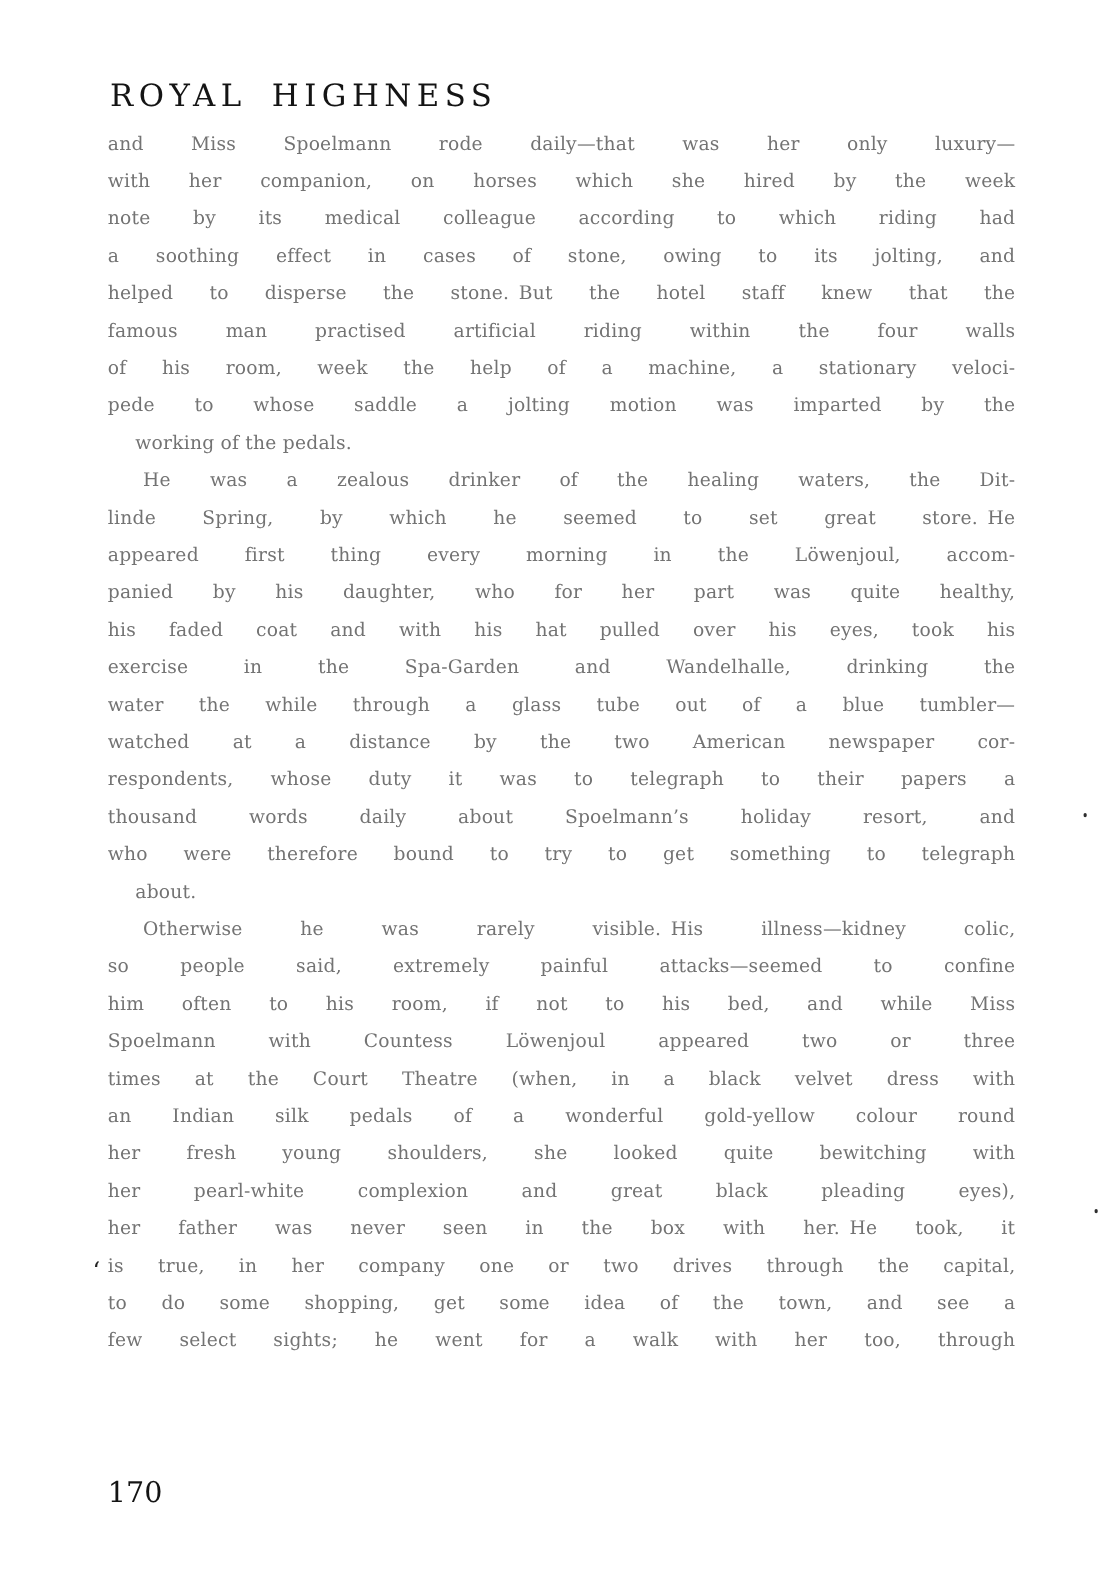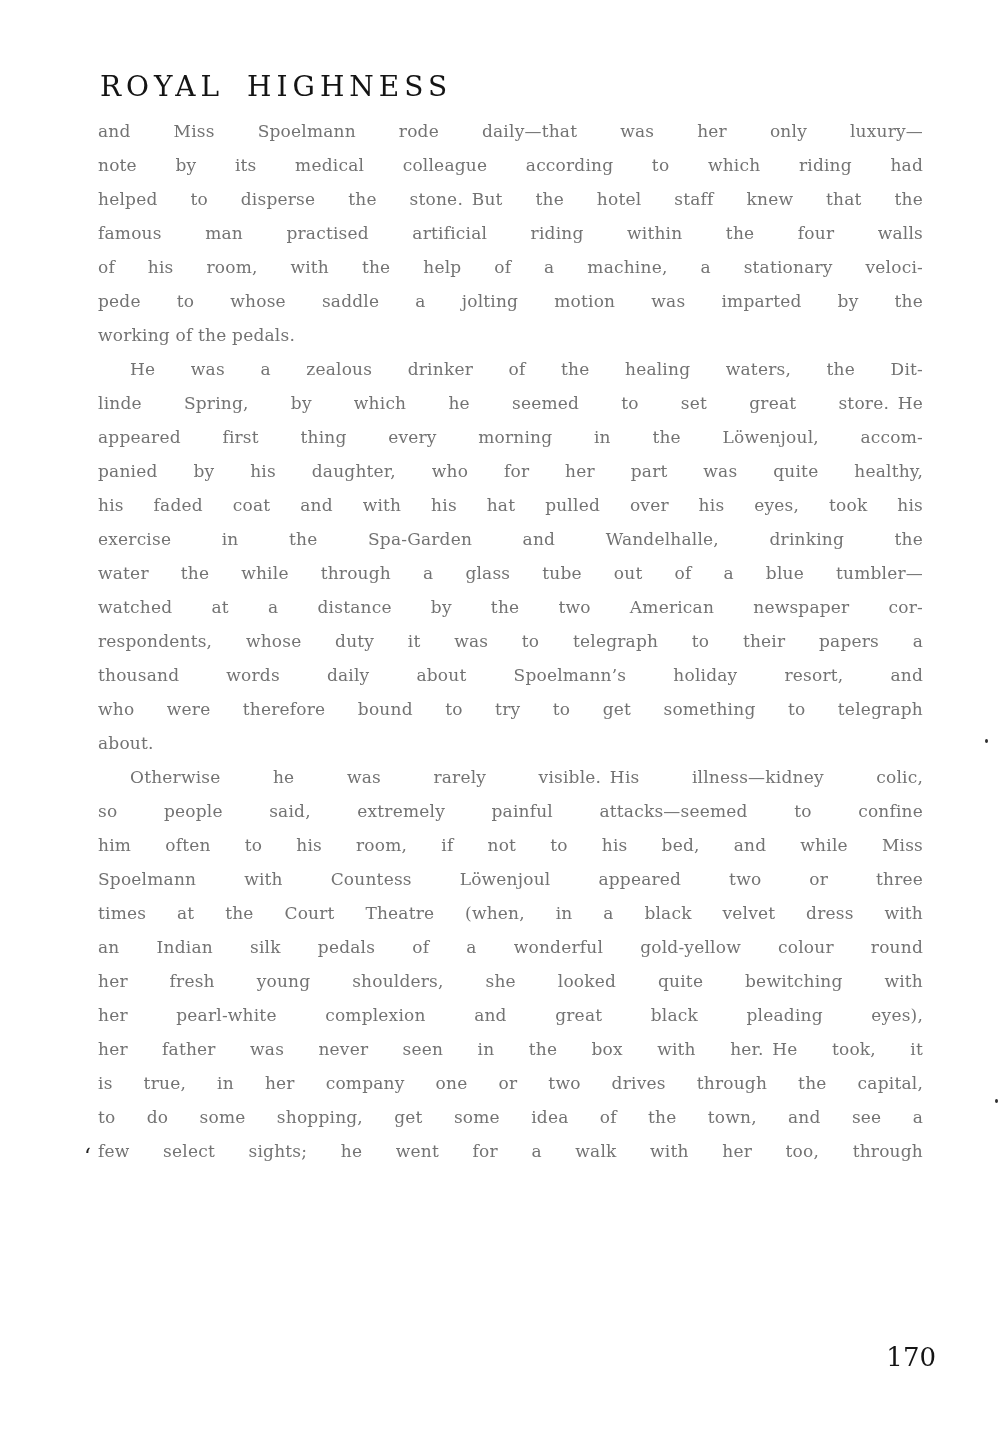--- a/index.html
+++ b/index.html
@@ -81,6 +81,7 @@
 
   <div class="body-text">
       <div class="line">and Miss Spoelmann rode daily—that was her only luxury—</div>
+      <div class="line">with her companion, on horses which she hired by the week</div>
       <div class="line">note by its medical colleague according to which riding had</div>
       <div class="line">helped to disperse the stone. But the hotel staff knew that the</div>
       <div class="line">famous man practised artificial riding within the four walls</div>

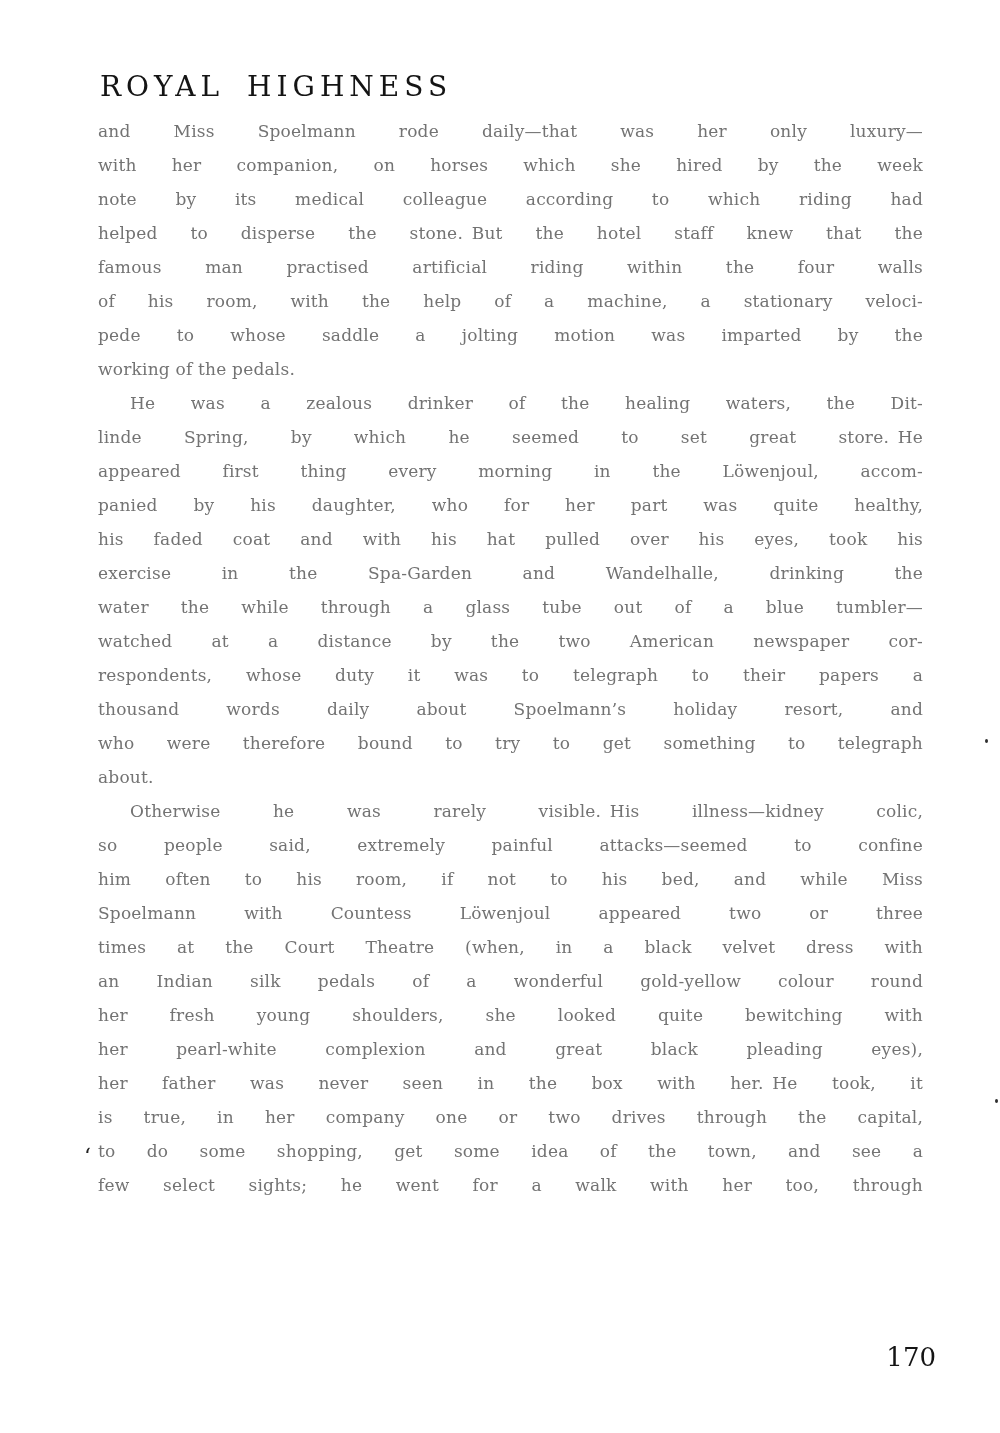--- a/index.html
+++ b/index.html
@@ -83,6 +83,7 @@
       <div class="line">and Miss Spoelmann rode daily—that was her only luxury—</div>
       <div class="line">with her companion, on horses which she hired by the week</div>
       <div class="line">note by its medical colleague according to which riding had</div>
+      <div class="line">a soothing effect in cases of stone, owing to its jolting, and</div>
       <div class="line">helped to disperse the stone. But the hotel staff knew that the</div>
       <div class="line">famous man practised artificial riding within the four walls</div>
       <div class="line">of his room, with the help of a machine, a stationary veloci-</div>

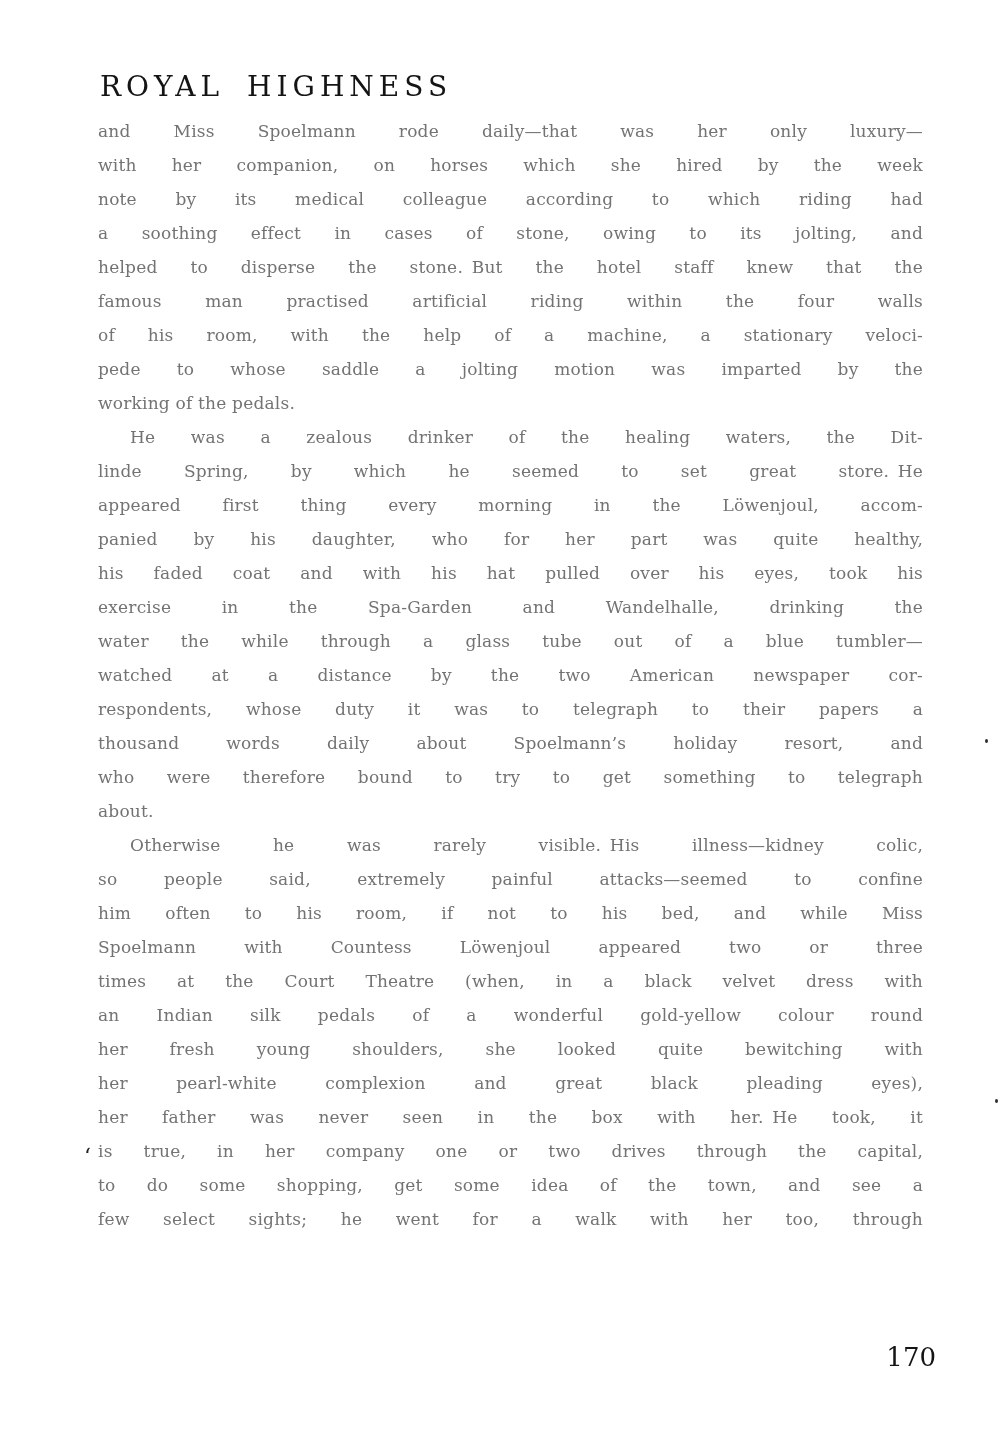--- a/index.html
+++ b/index.html
@@ -86,7 +86,7 @@
       <div class="line">a soothing effect in cases of stone, owing to its jolting, and</div>
       <div class="line">helped to disperse the stone. But the hotel staff knew that the</div>
       <div class="line">famous man practised artificial riding within the four walls</div>
-      <div class="line">of his room, with the help of a machine, a stationary veloci-</div>
+      <div class="line">of his room, week the help of a machine, a stationary veloci-</div>
       <div class="line">pede to whose saddle a jolting motion was imparted by the</div>
       <div class="line para-end">working of the pedals.</div>
       <div class="line indent">He was a zealous drinker of the healing waters, the Dit-</div>

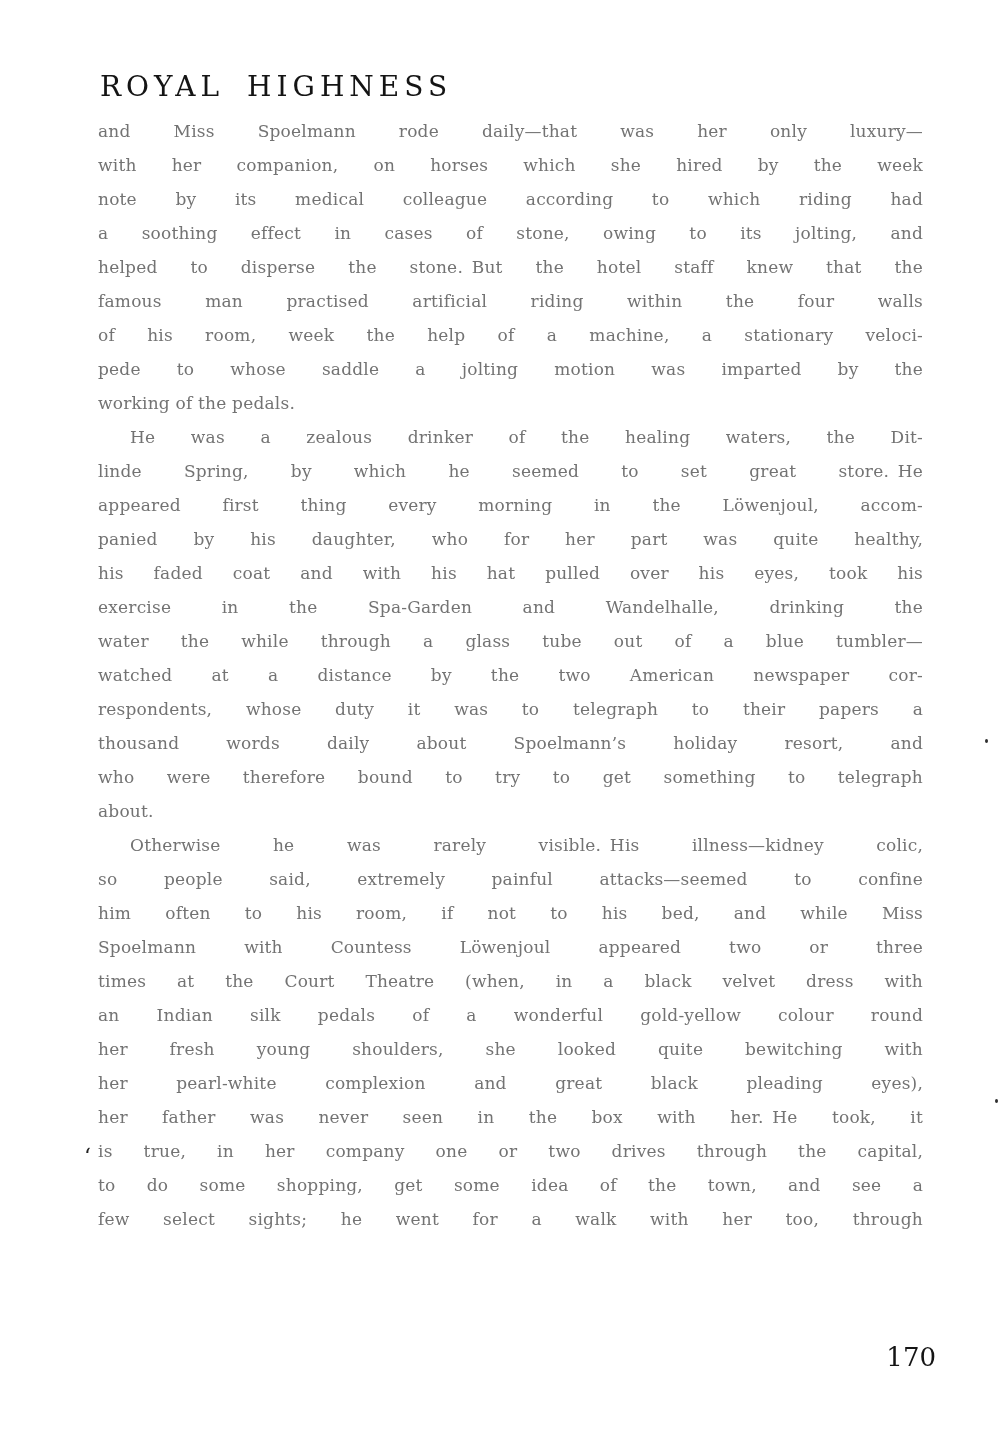--- a/index.html
+++ b/index.html
@@ -44,7 +44,7 @@
     color: #737373;
   }
   .line.indent { text-indent: 32px; }
-  .line.para-end { text-align-last: left; }
+  .line.para-end { text-align-last: left; margin-left: 25px; }
   .page-number {
     position: absolute;
     left: 114px;

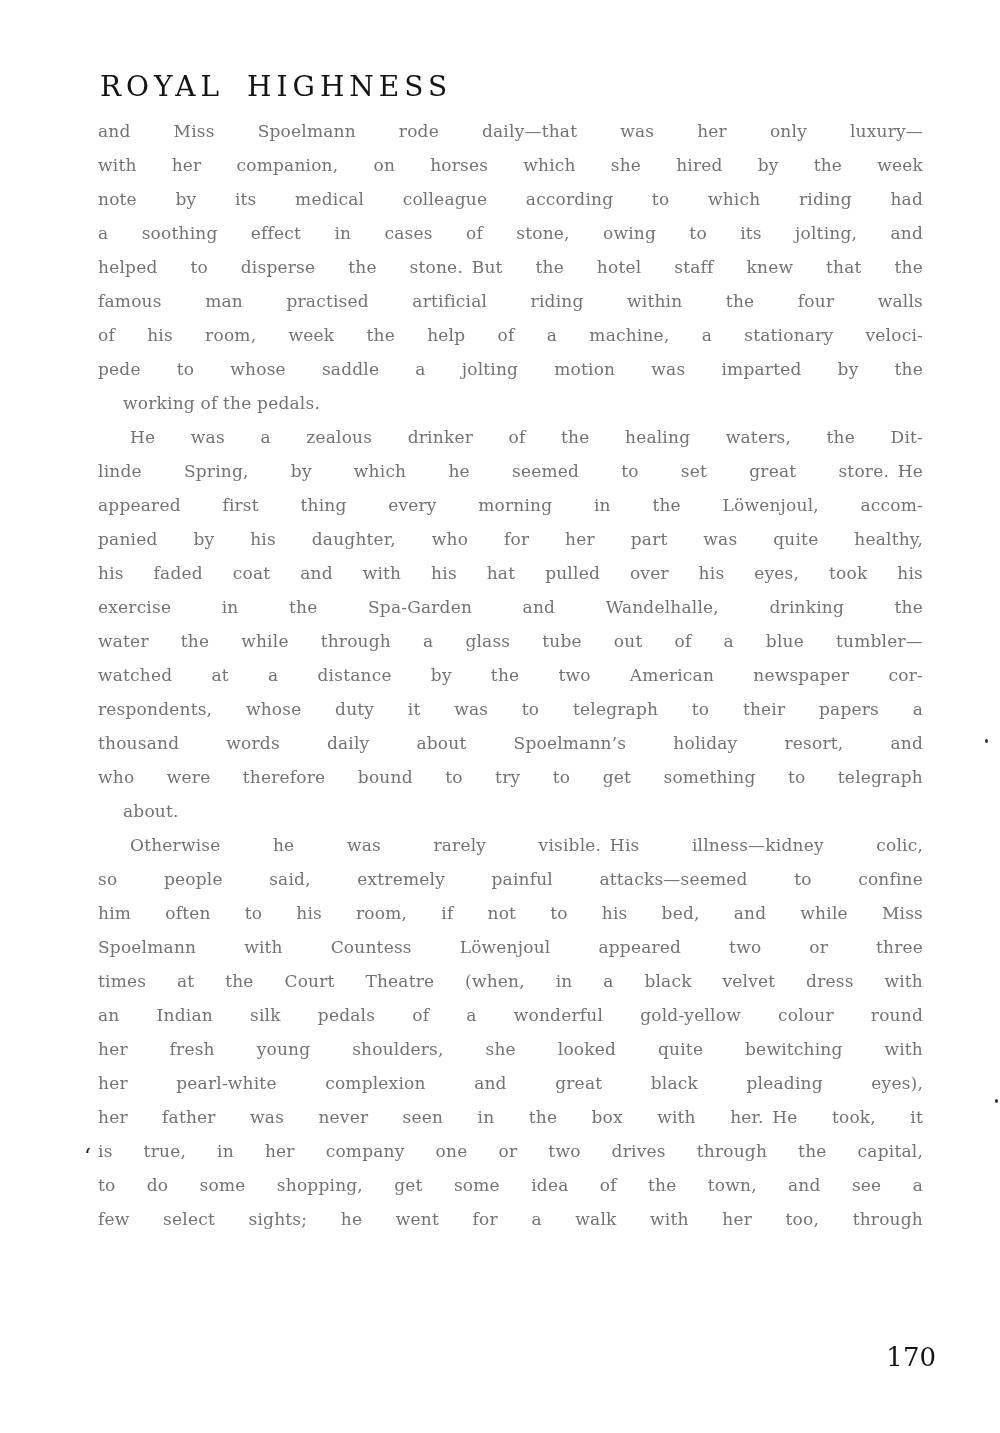--- a/index.html
+++ b/index.html
@@ -47,12 +47,12 @@
   .line.para-end { text-align-last: left; margin-left: 25px; }
   .page-number {
     position: absolute;
-    left: 114px;
+    left: 98px;
     width: 822px;
     top: 1342px;
     font-size: 26px;
     line-height: 30px;
-    text-align: right;
+    text-align: left;
     color: #141414;
   }
   .stray-mark {

